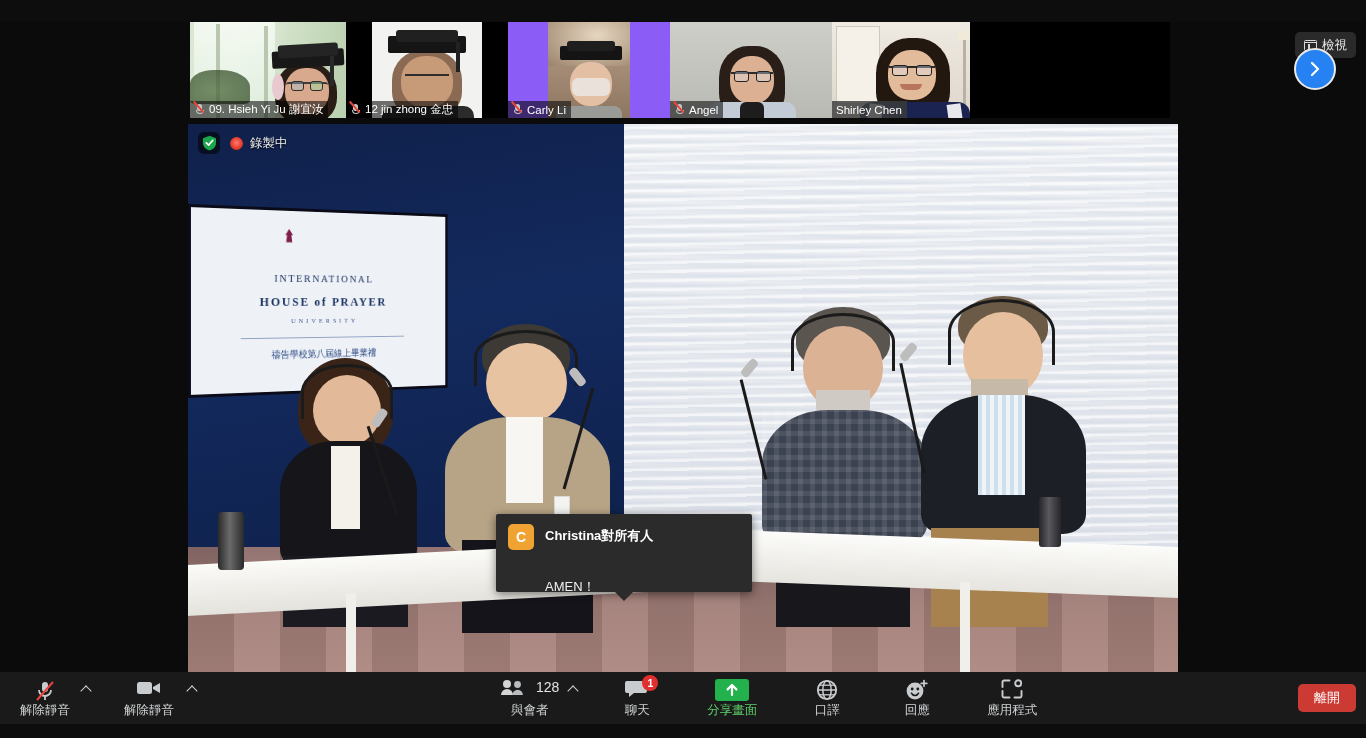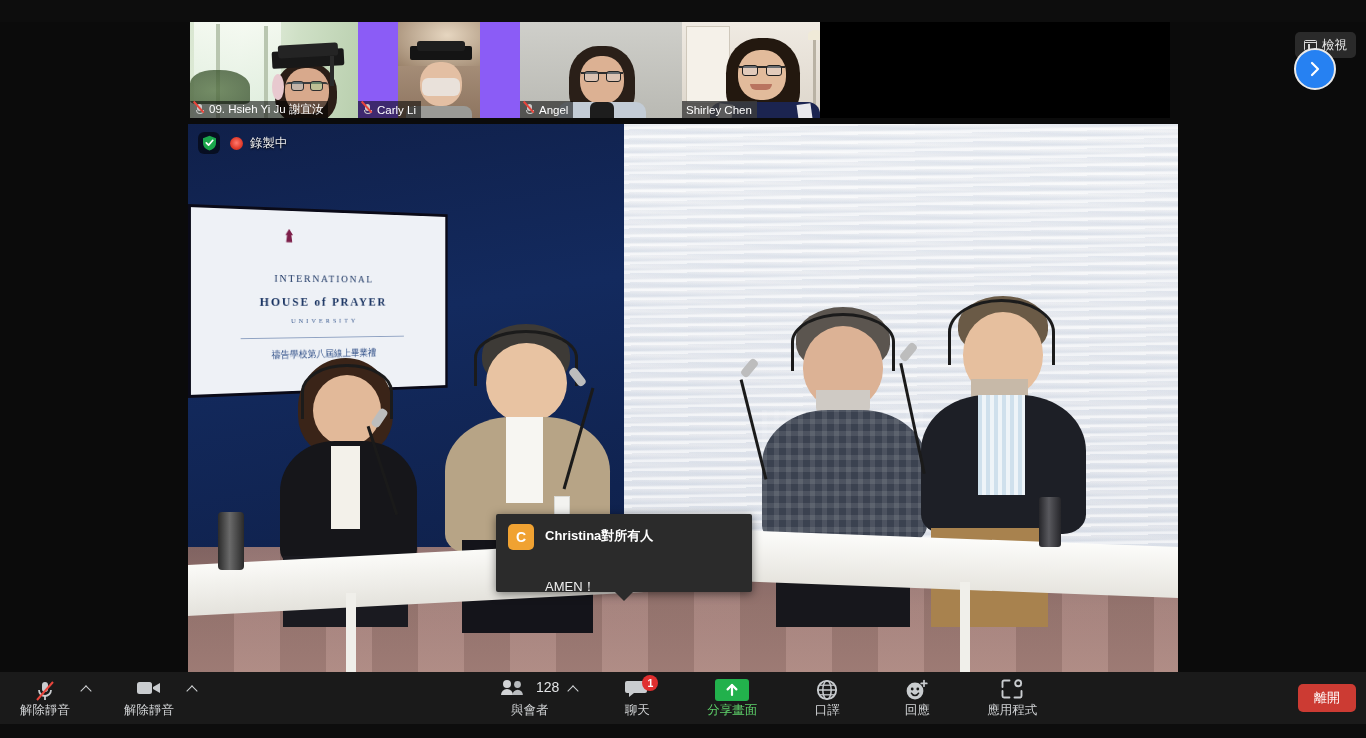--- a/index.html
+++ b/index.html
@@ -339,7 +339,7 @@
 
     <div class="thumbstrip">
 
-      <div class="thumb" style="width:168px">
+      <div class="thumb" style="width:156px">
         <div class="pic" style="background:linear-gradient(100deg,#d8e6d0 0%,#eaf2e4 30%,#cfe0c6 60%,#b9cfae 100%)">
           <div style="position:absolute;left:4px;top:0;width:52%;height:100%;background:linear-gradient(180deg,#f7fbf4,#dfeede);opacity:.85"></div>
           <div style="position:absolute;left:26px;top:2px;width:4px;height:94px;background:#b9c6b0"></div>

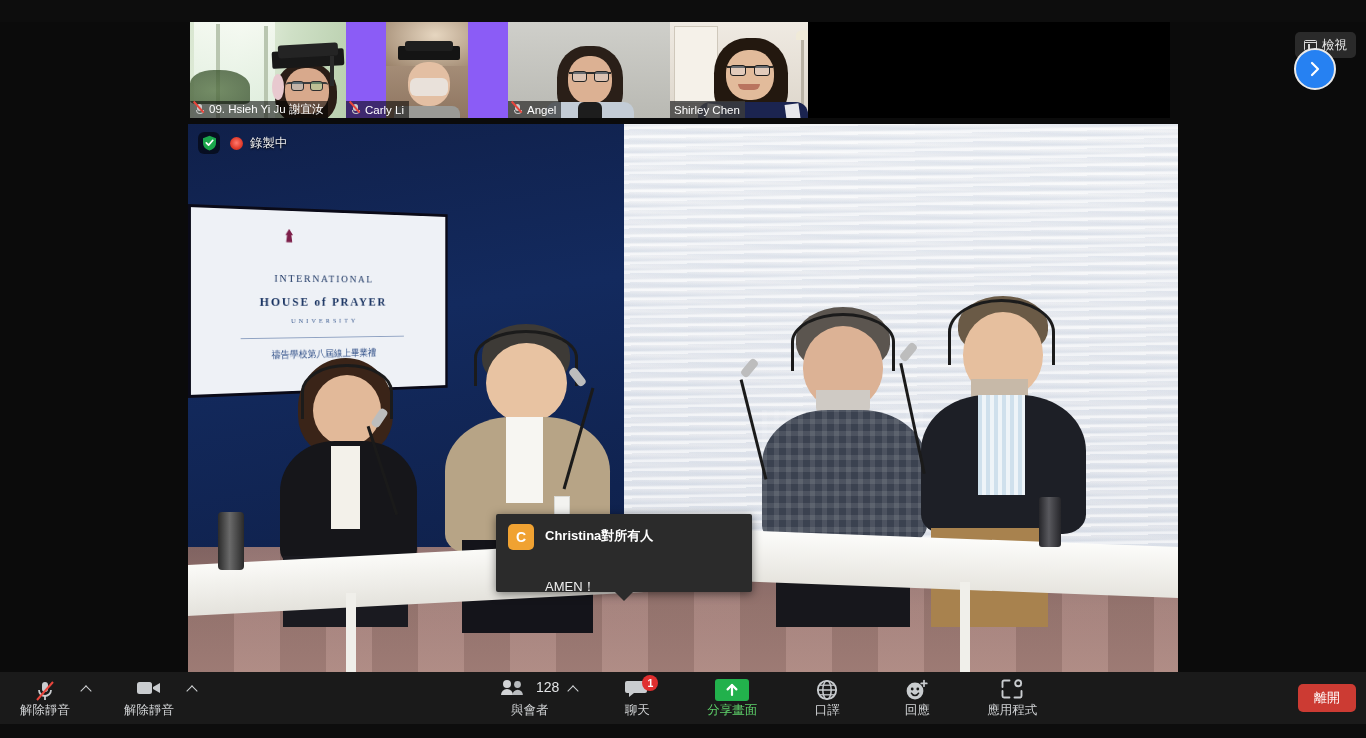--- a/index.html
+++ b/index.html
@@ -366,6 +366,25 @@
       </div>
 
 
+      <div class="thumb" style="width:162px;background:#000">
+        <div class="pic" style="left:26px;right:26px;background:#f2f2f0">
+          <div style="position:absolute;left:20px;top:28px;width:70px;height:68px;border-radius:44% 44% 38% 38%;background:#8a6a52"></div>
+          <div style="position:absolute;left:29px;top:34px;width:52px;height:52px;border-radius:46%;background:#c79a78"></div>
+          <div style="position:absolute;left:33px;top:52px;width:44px;height:6px;border-top:2px solid #2e2e2e"></div>
+          <div style="position:absolute;left:16px;top:14px;width:78px;height:17px;background:#151515;border-radius:2px"></div>
+          <div style="position:absolute;left:24px;top:8px;width:62px;height:12px;background:#202020;border-radius:3px"></div>
+          <div style="position:absolute;left:84px;top:20px;width:4px;height:30px;background:#222"></div>
+          <div style="position:absolute;left:10px;top:84px;width:92px;height:20px;background:#2b2b2b;border-radius:10px 10px 0 0"></div>
+        </div>
+        <div class="namebar">
+          <span class="micoff">
+            <i class="body"></i>
+              <i class="stand"></i>
+              <i class="slash"></i>
+          </span>
+          <span class="nm">12  jin  zhong   金忠</span>
+        </div>
+      </div>
 
       <div class="thumb" style="width:162px;background:#8b5cf6">
         <div class="pic" style="left:40px;right:40px;background:linear-gradient(180deg,#b7a08a,#8e7560)">

